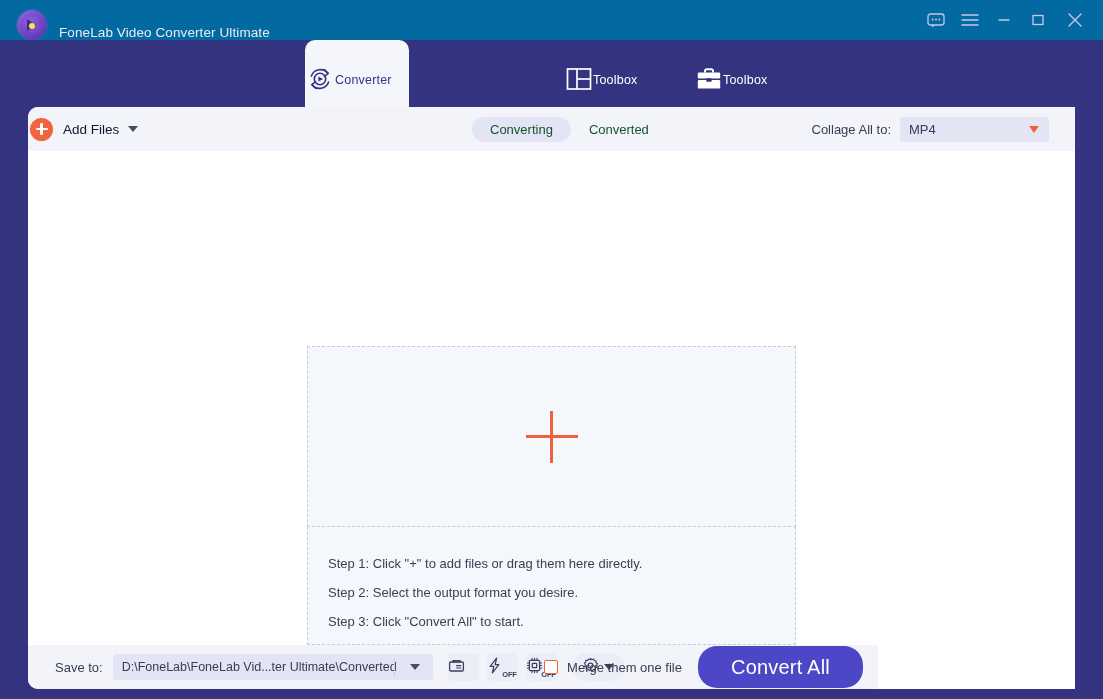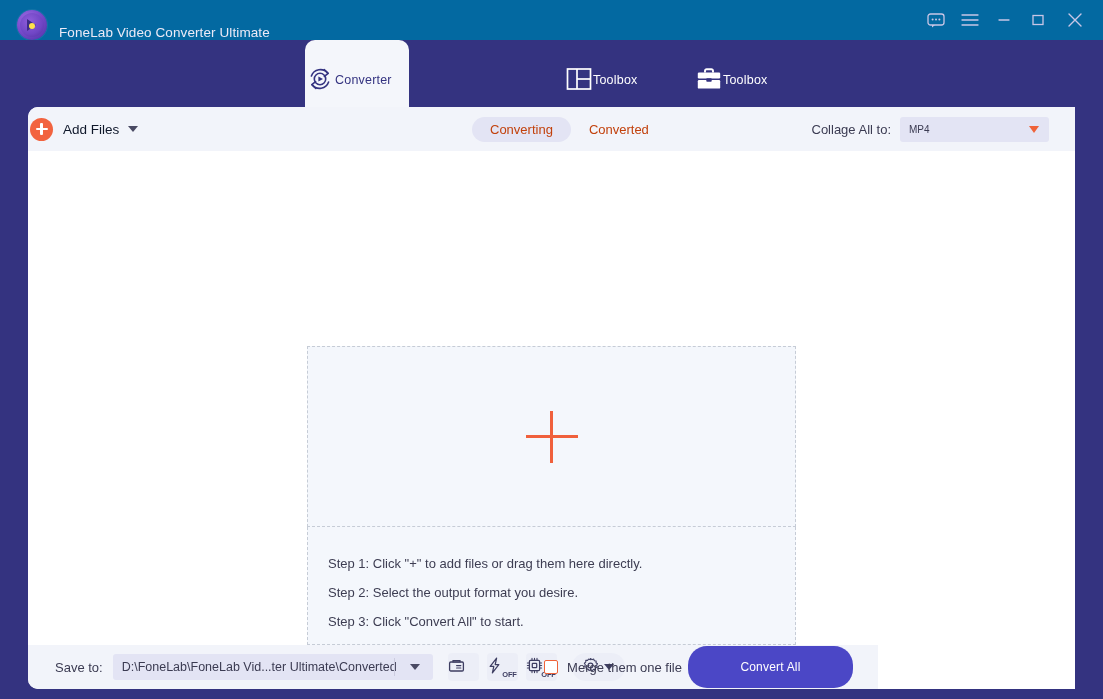--- a/index.html
+++ b/index.html
@@ -178,7 +178,7 @@
     padding: 0 18px;
     display: flex; align-items: center;
     font-size: 13px;
-    color: #c2410c;
+    color: #14532d;
     border-radius: 13px;
     white-space: nowrap;
   }

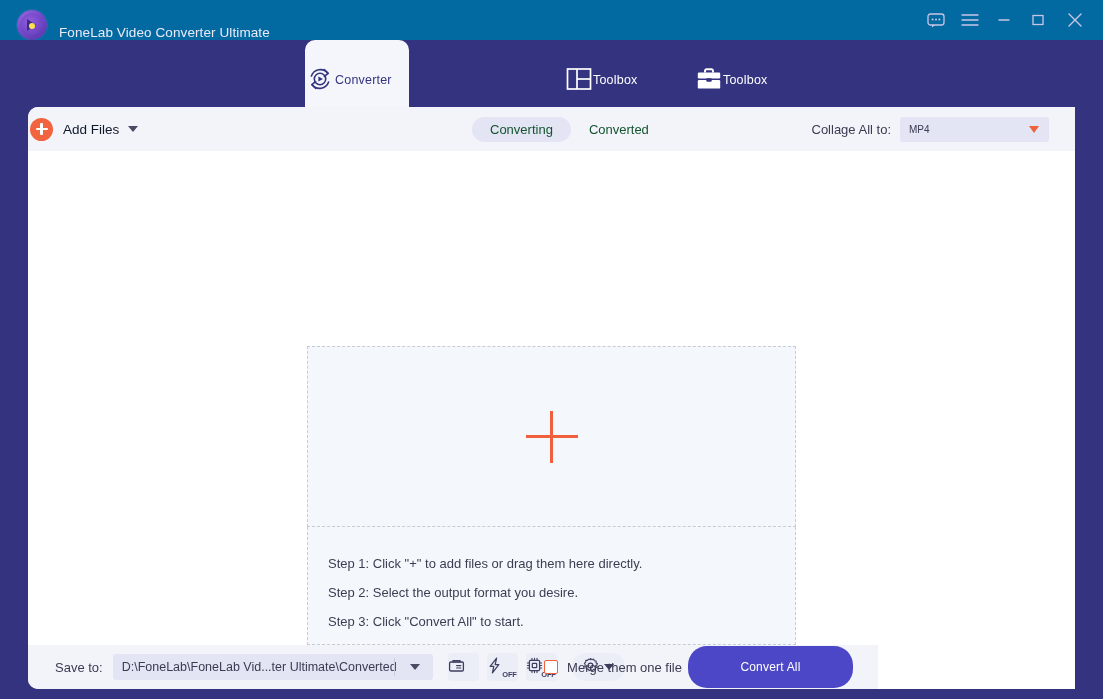--- a/index.html
+++ b/index.html
@@ -199,7 +199,7 @@
     padding: 0 9px;
     position: relative;
   }
-  .fmt-select .val { font-size: 10px; color: #3b3b52; }
+  .fmt-select .val { font-size: 13px; color: #3b3b52; }
   .caret-orange {
     position: absolute; right: 10px;
     width: 0; height: 0;

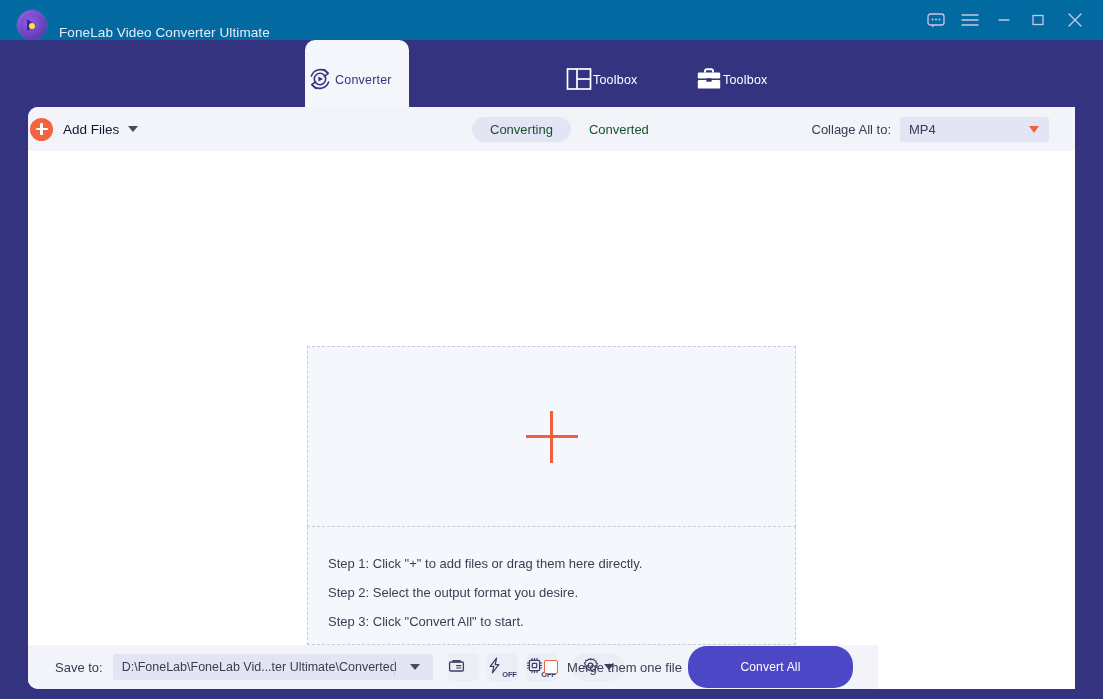--- a/index.html
+++ b/index.html
@@ -331,12 +331,12 @@
 
   .convert-all {
     position: absolute;
-    right: 25px;
+    right: 15px;
     width: 165px; height: 42px;
     border-radius: 19px;
     background: #4b47c6;
     color: #ffffff;
-    font-size: 12px;
+    font-size: 20px;
     display: flex; align-items: center; justify-content: center;
     letter-spacing: .2px;
   }

